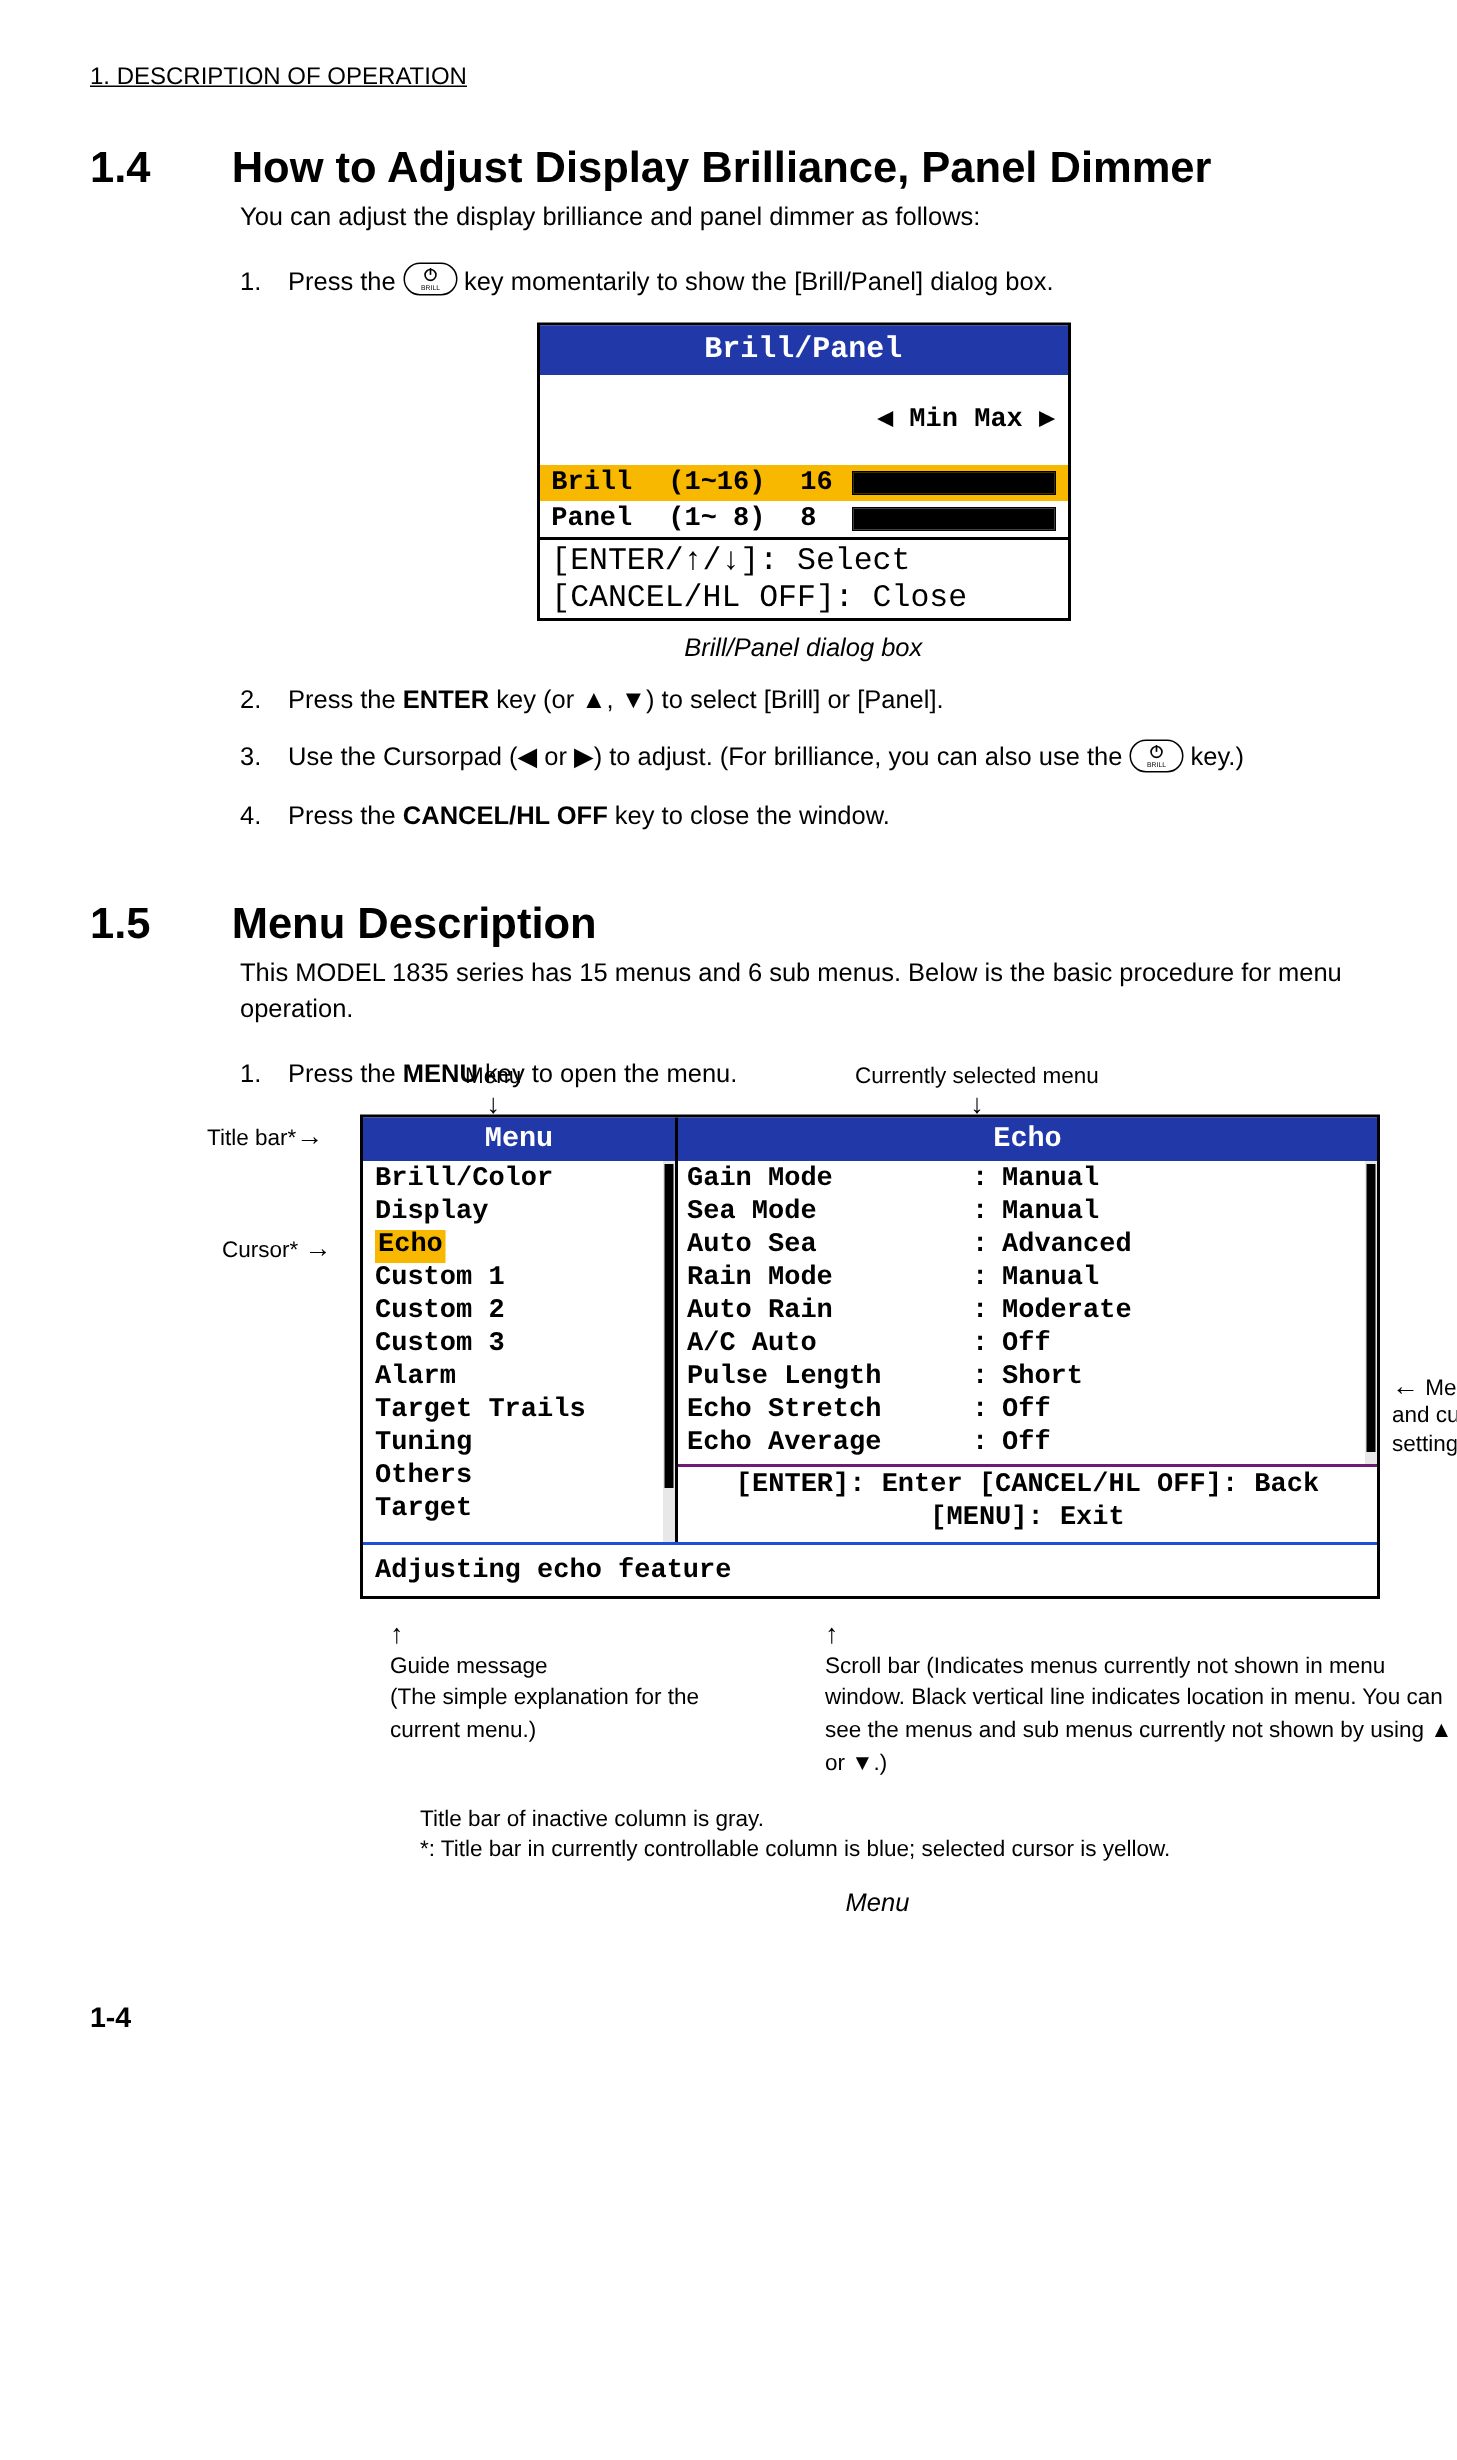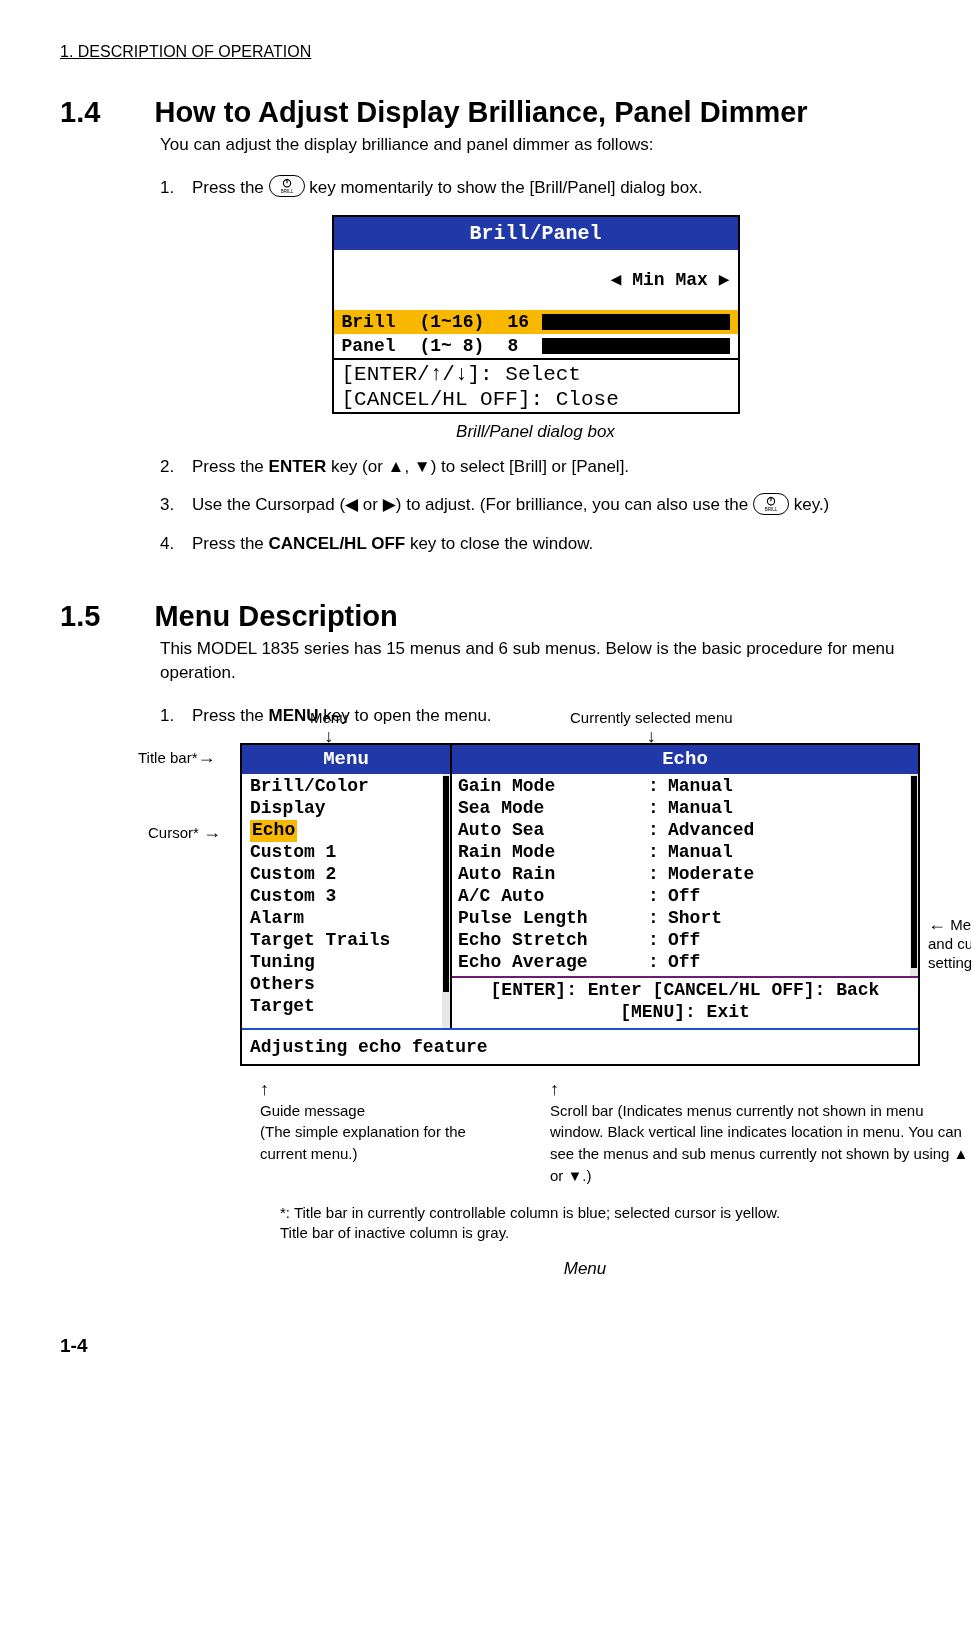--- a/index.html
+++ b/index.html
@@ -30,7 +30,7 @@
   .italic-caption { font-style: italic; text-align: center; margin: 6px 0 10px 0; font-size: 17px; }
 
   .brill-panel {
-    width: 408px; margin: 10px auto 4px auto;
+    width: 356px; margin: 10px auto 4px auto;
     border: 2px solid #000; background: #fff;
     font-family: 'Courier New', monospace;
   }

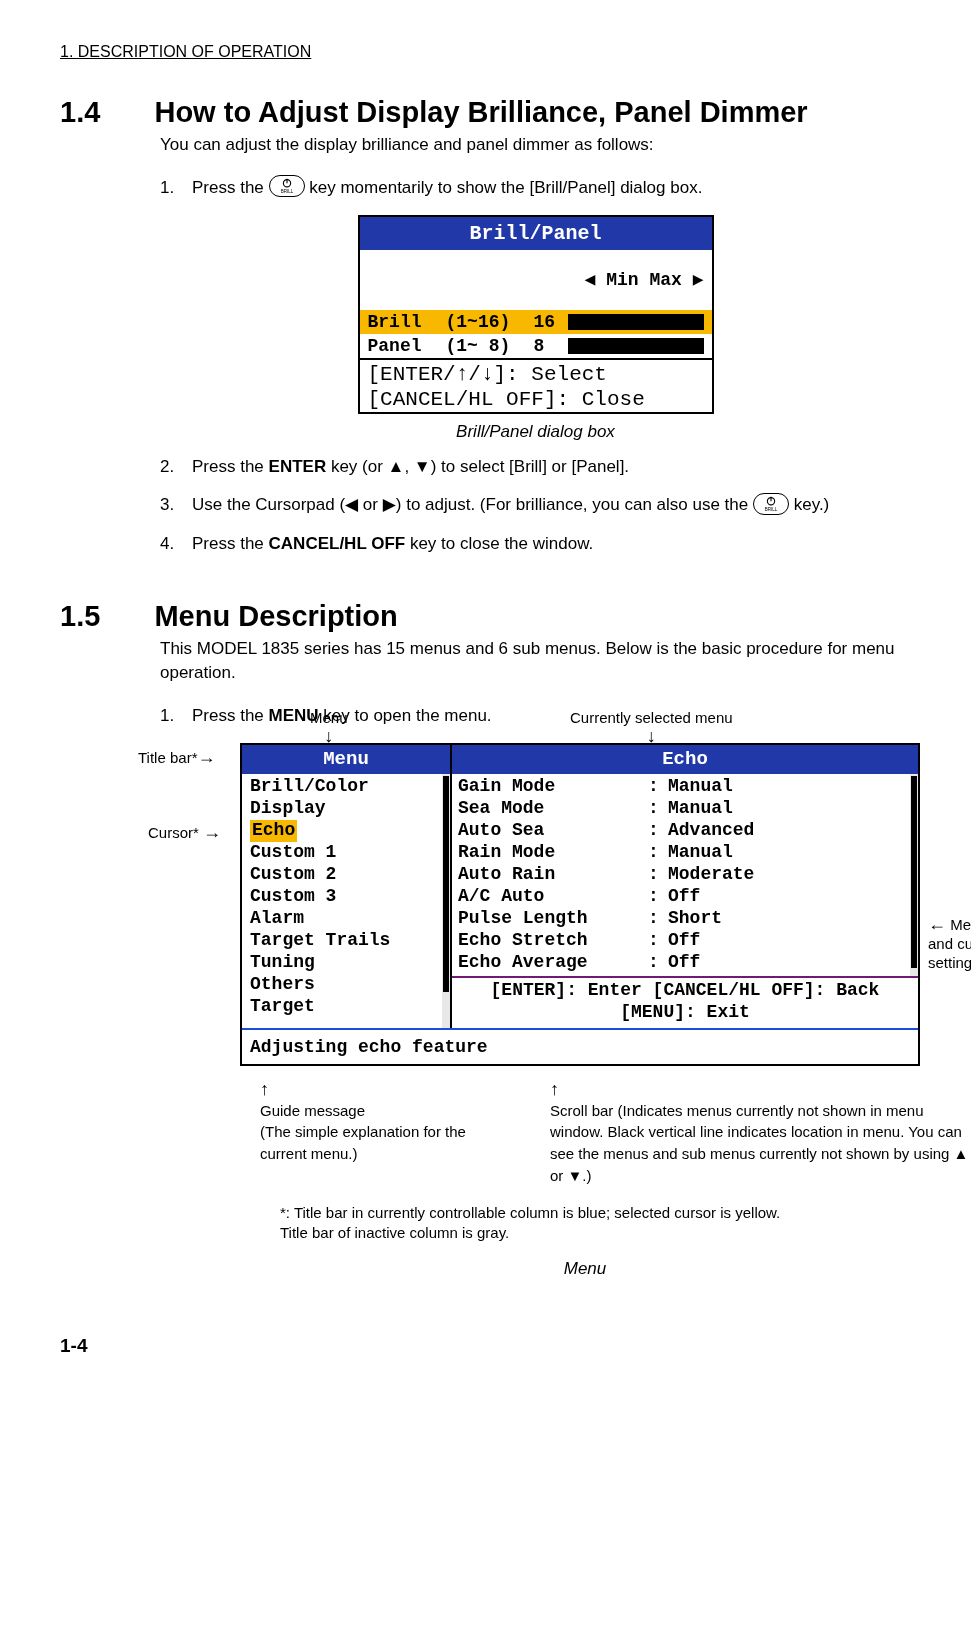--- a/index.html
+++ b/index.html
@@ -303,8 +303,8 @@
       </div>
 
       <div class="footnote">
+        <div>    Title bar of inactive column is gray.</div>
         <div>*: Title bar in currently controllable column is blue; selected cursor is yellow.</div>
-        <div>    Title bar of inactive column is gray.</div>
       </div>
       <div class="italic-caption" style="margin-top:14px;">Menu</div>
     </div>

